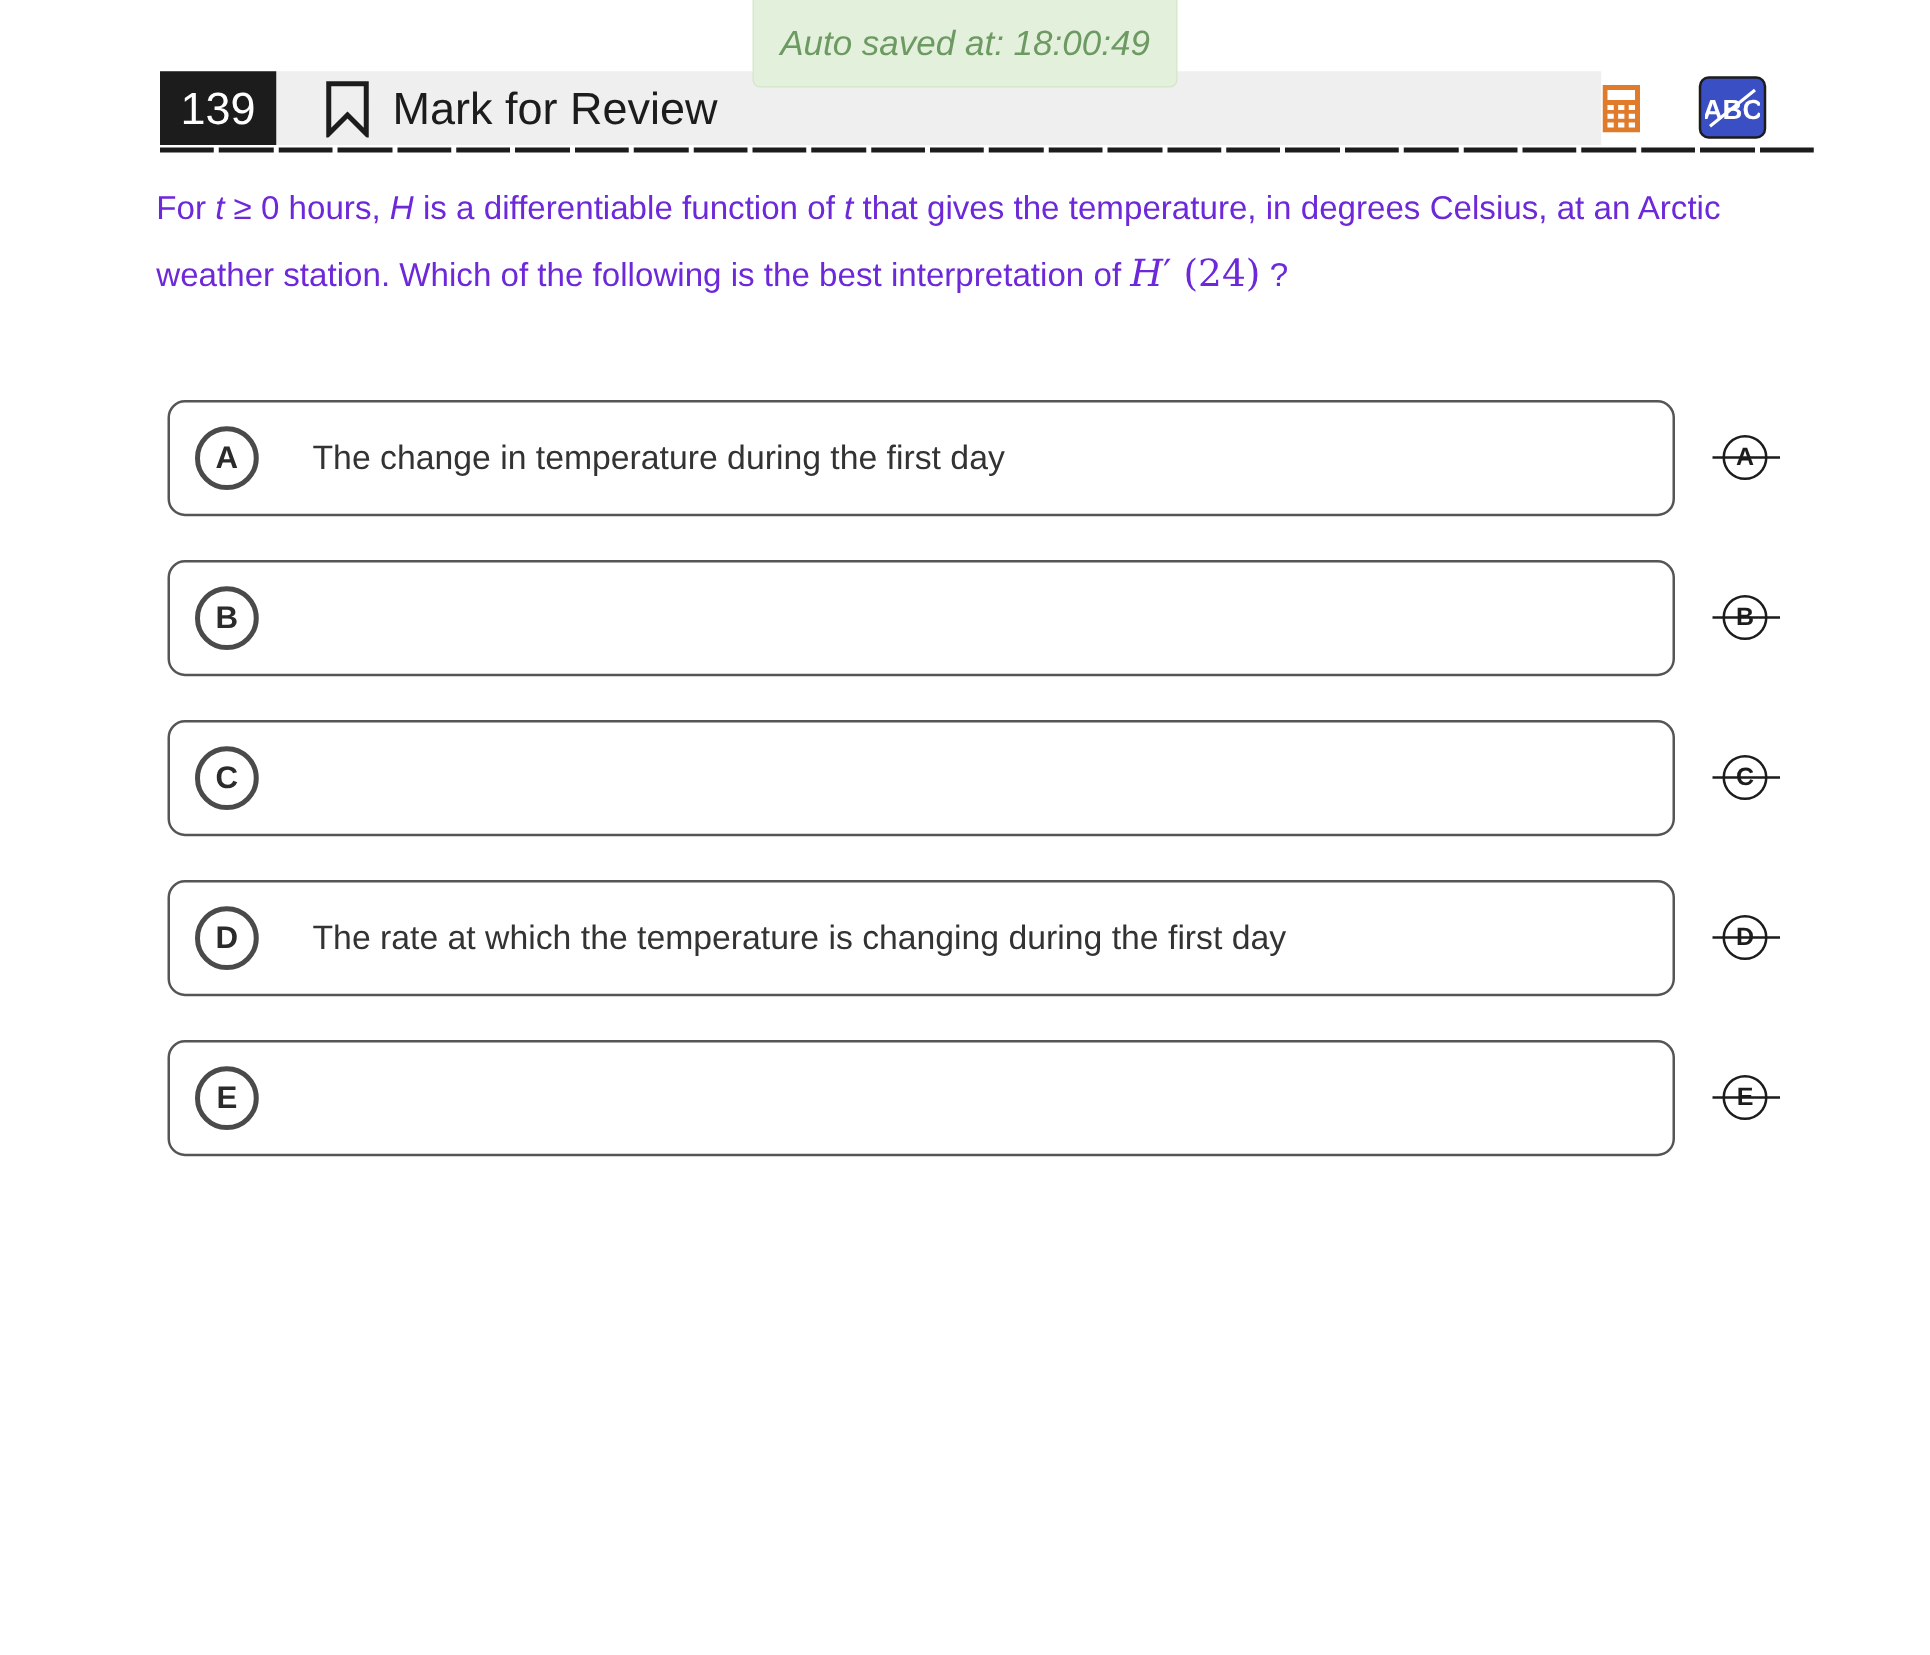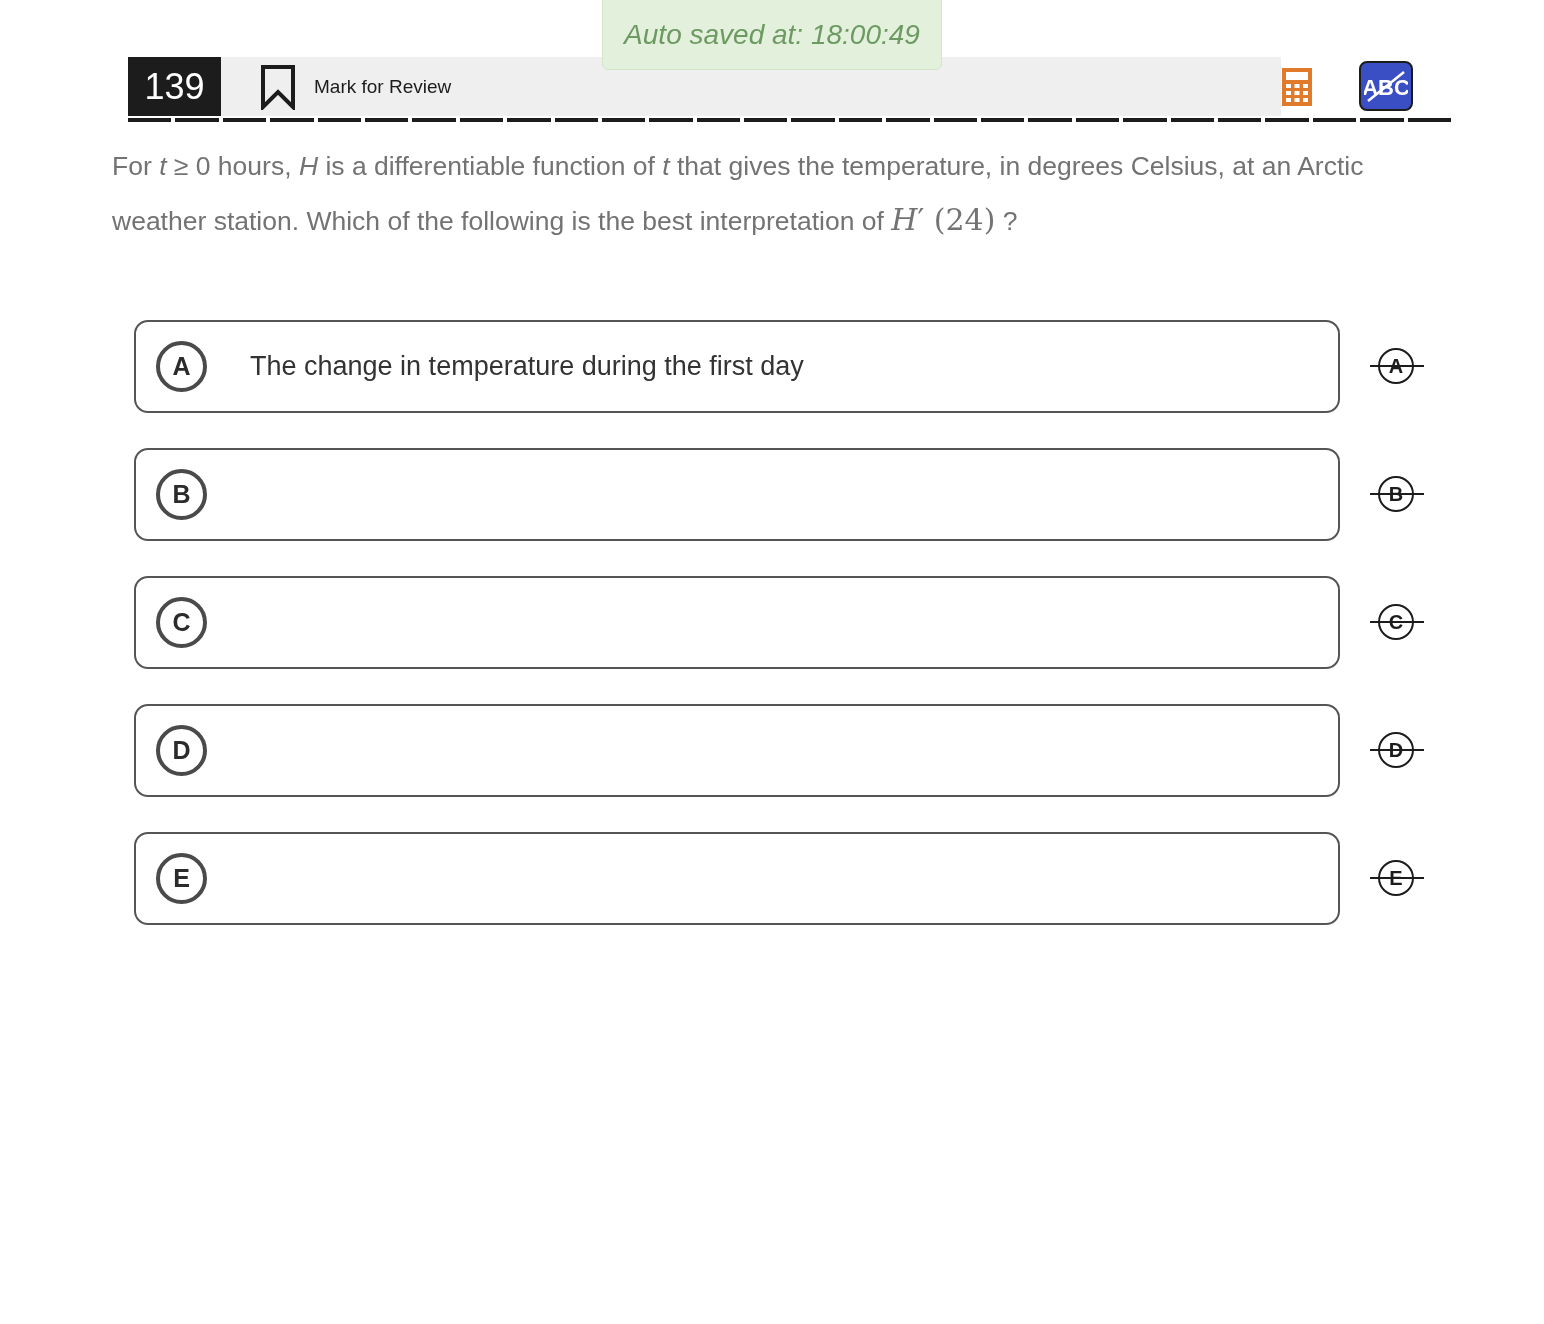--- a/index.html
+++ b/index.html
@@ -17,7 +17,7 @@
           color:#ffffff; font-size:36px; display:flex; align-items:center; justify-content:center; }
   .mark { position:absolute; left:132px; top:4px; height:52px; display:flex; align-items:center; cursor:pointer; }
   .mark svg { display:block; }
-  .mark .label { margin-left:18px; font-size:19px; color:#1c1c1c; }
+  .mark .label { margin-left:18px; font-size:36px; color:#1c1c1c; }
   .calc { position:absolute; left:1152px; top:10px; width:34px; height:40px; cursor:pointer; }
   .abc { position:absolute; left:1231px; top:4px; width:54px; height:50px; background:#3b4fc4;
          border:2px solid #1c1c1c; border-radius:8px; box-sizing:border-box; cursor:pointer;

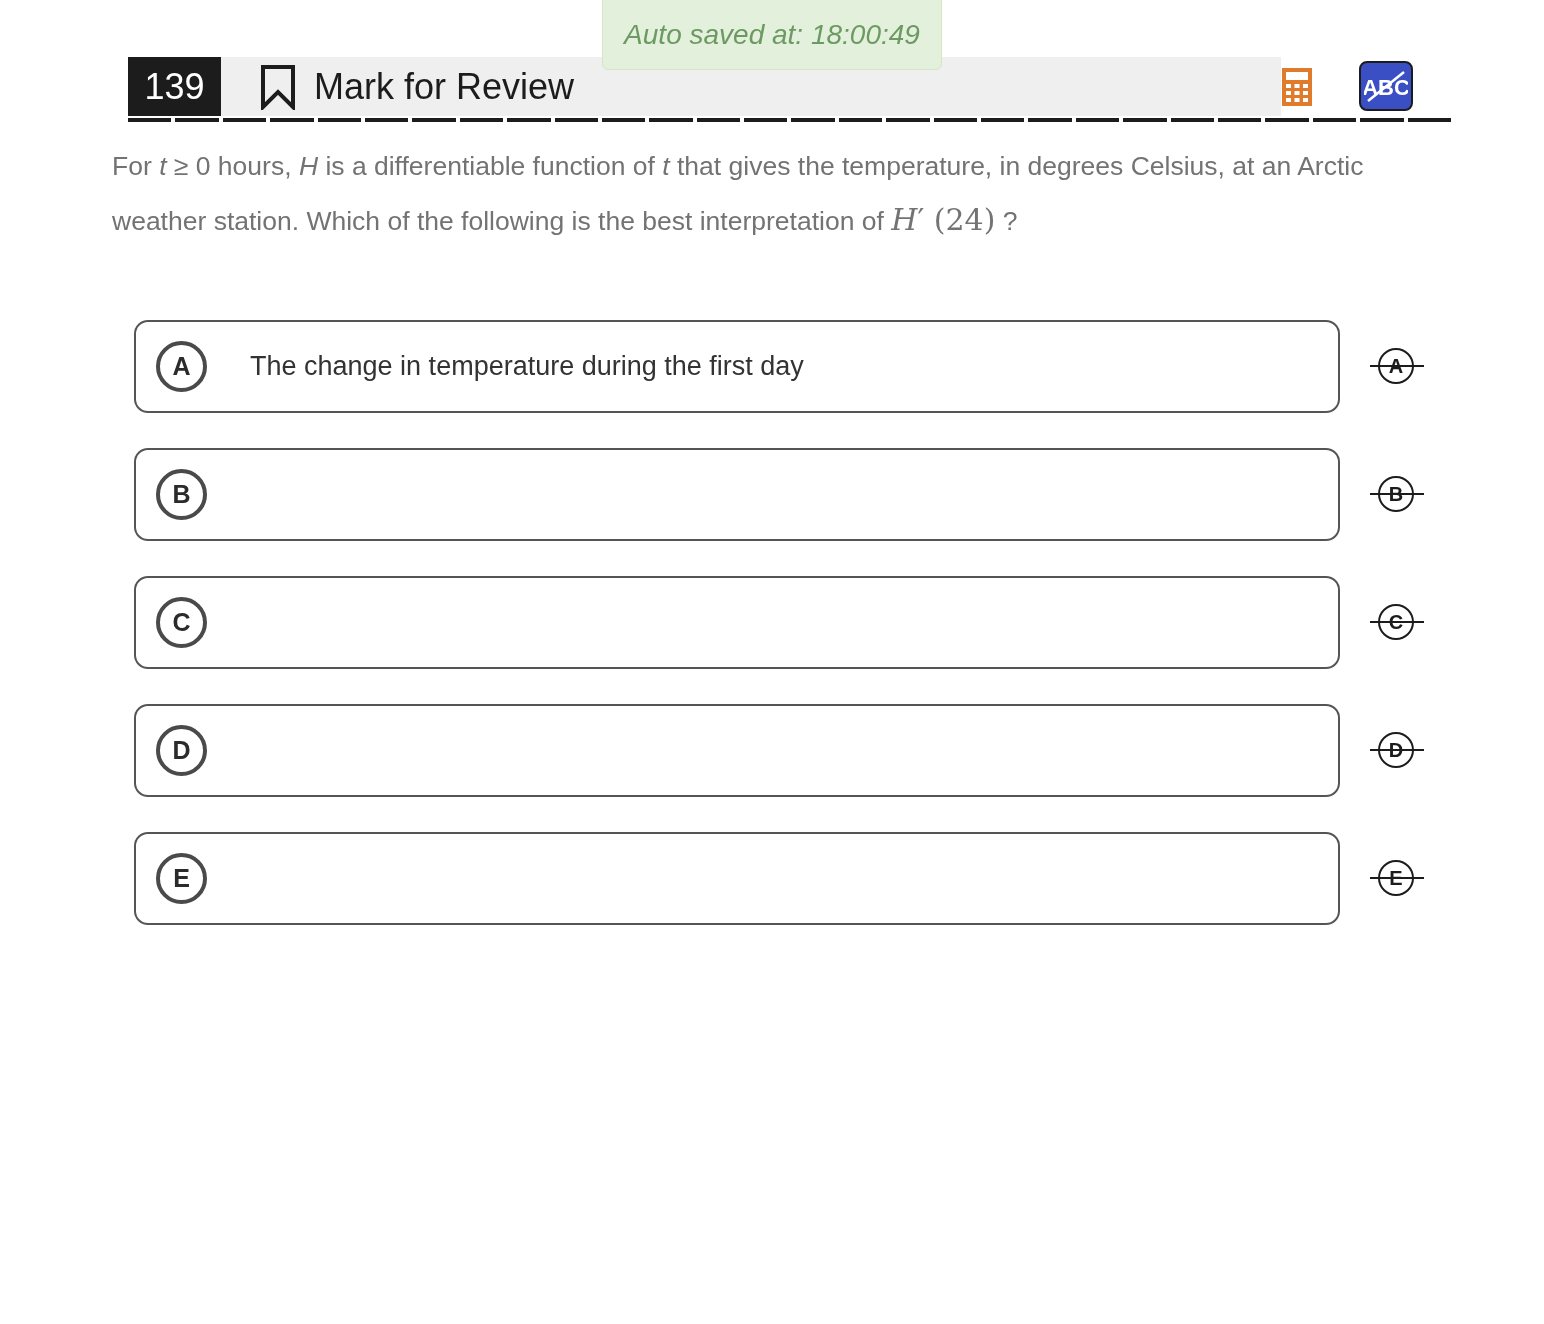--- a/index.html
+++ b/index.html
@@ -27,7 +27,7 @@
   .dash { height:4px; width:43.4px; margin-right:4px; background:#1c1c1c; flex:none; }
   .dash:last-child { margin-right:0; }
 
-  .question { position:absolute; left:112px; top:140px; width:1330px; font-size:26.5px; line-height:53px; color:#737373; }
+  .question { position:absolute; left:125px; top:140px; width:1330px; font-size:26.5px; line-height:53px; color:#6d28d9; }
   .question i { font-style:italic; }
   .math { font-family:"DejaVu Serif", "Liberation Serif", serif; font-size:30px; }
   .math i { font-style:italic; }

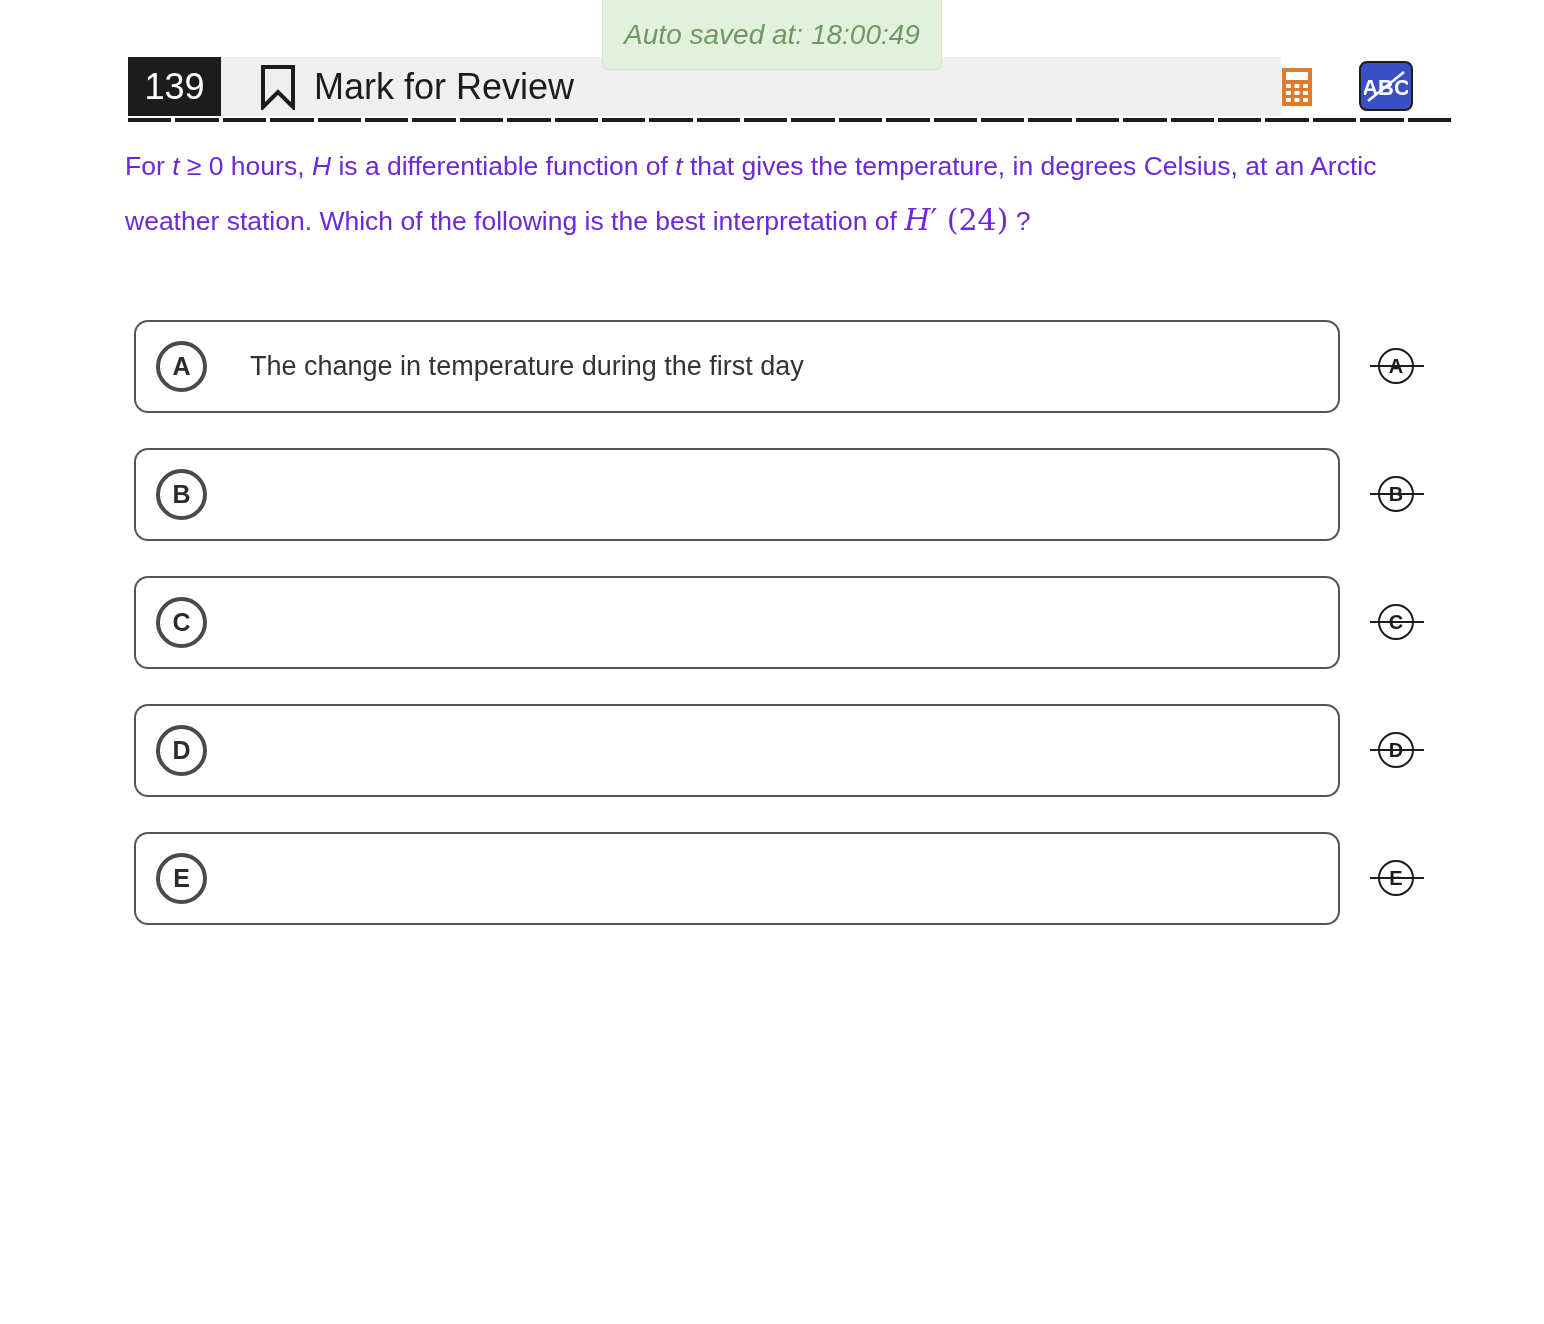--- a/index.html
+++ b/index.html
@@ -145,6 +145,7 @@
 
 <div class="choice" style="top:704px">
   <div class="letter">D</div>
+  <div class="text">The rate at which the temperature is changing during the first day</div>
 </div>
 <div class="strike" style="top:730px">
   <div class="circ">D</div>

